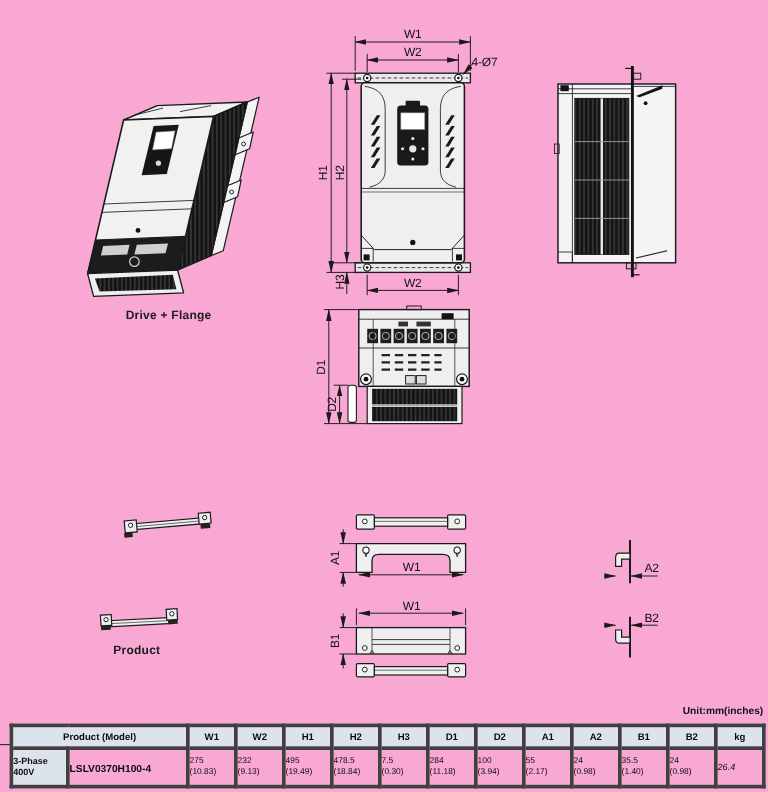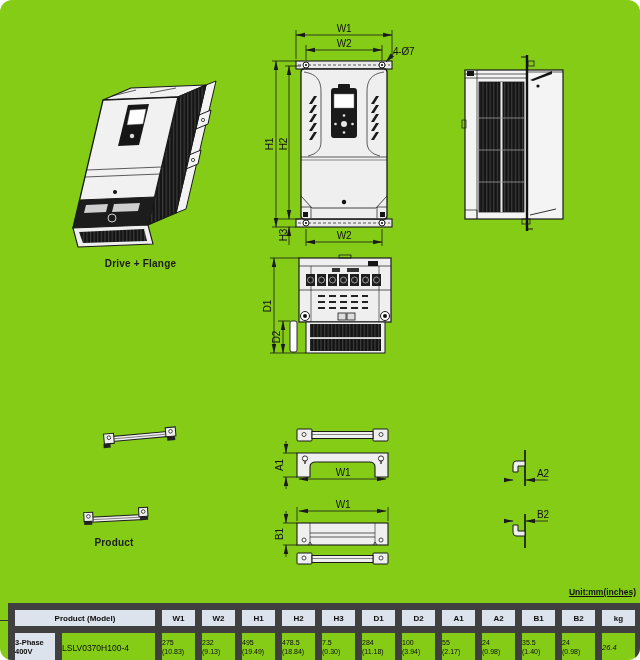--- a/index.html
+++ b/index.html
@@ -4,8 +4,8 @@
 <style>
   html,body { margin:0; padding:0; background:#fff; }
   .page {
-    position:relative; width:640px; height:660px; background:#84cc16;
-    font-family:"Liberation Sans", sans-serif; overflow:hidden;border-radius:12px;
+    position:relative; width:640px; height:660px; background:#f9a8d4;
+    font-family:"Liberation Sans", sans-serif; overflow:hidden;
   }
   svg text { user-select:none; }
   .dimtxt { font:10px "Liberation Sans", sans-serif; fill:#111; letter-spacing:-0.2px; }

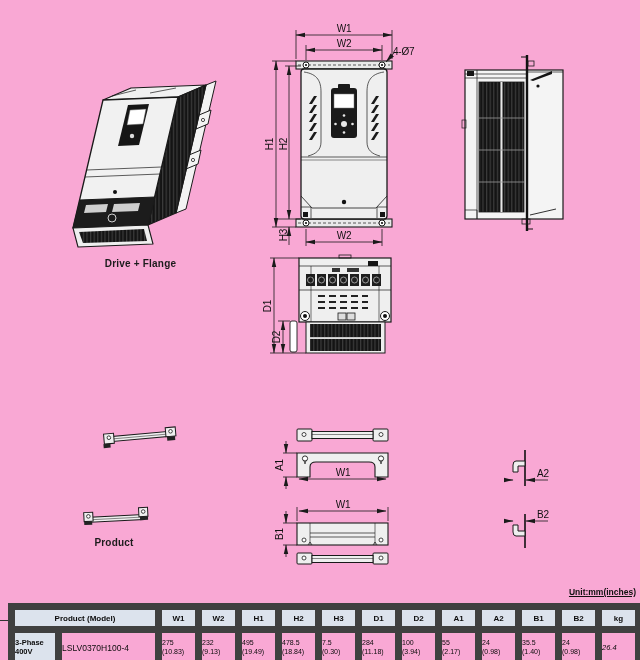--- a/index.html
+++ b/index.html
@@ -12,7 +12,7 @@
   .caption { position:absolute; font-size:10px; font-weight:600; color:#1c1c1c; text-align:center; letter-spacing:0.2px; }
   .cap-drive { left:83px; top:258px; width:115px; }
   .cap-flange { left:64px; top:537px; width:100px; }
-  .unit-note { position:absolute; left:470px; top:587px; width:166px; text-align:right; font-size:8.5px; font-weight:600; color:#111;text-decoration:underline; }
+  .unit-note { position:absolute; left:470px; top:587px; width:166px; text-align:right; font-size:8.5px; font-weight:600; color:#111; }
   .tick-stub { position:absolute; left:0; top:620px; width:9px; height:1px; background:#333; }
 
   table.dim-table {

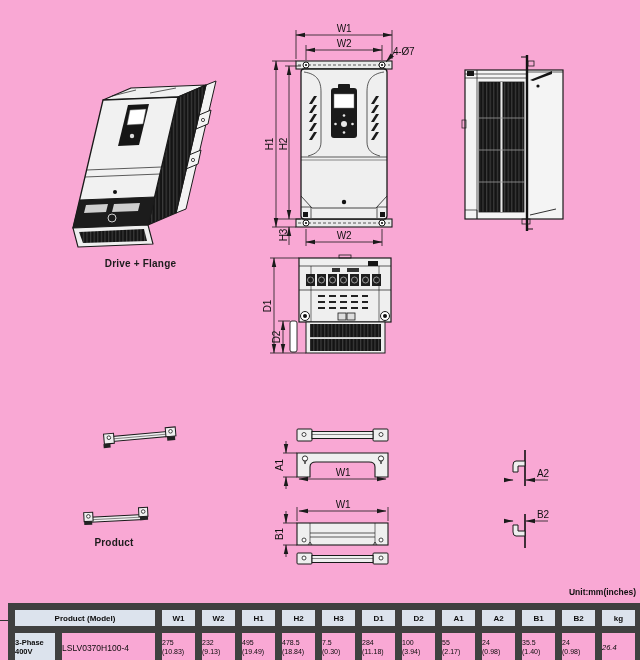--- a/index.html
+++ b/index.html
@@ -23,7 +23,7 @@
     font-family:"Liberation Sans", sans-serif; color:#0b0b0b;
   }
   table.dim-table th, table.dim-table td {
-    border:7px solid #404040; vertical-align:middle; padding:0;
+    border:3px solid #404040; vertical-align:middle; padding:0;
     overflow:hidden; white-space:nowrap;
   }
   table.dim-table thead th {

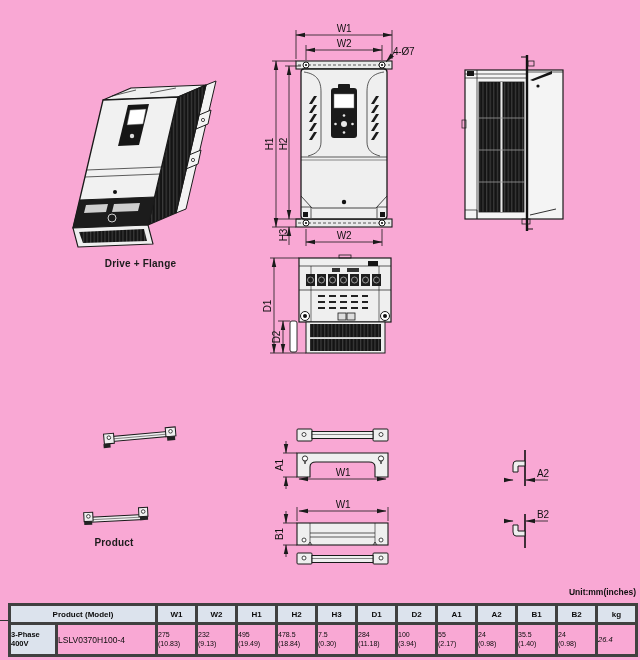--- a/index.html
+++ b/index.html
@@ -32,7 +32,7 @@
   }
   table.dim-table td { height:29px; }
   td.phase-cell { background:#dce3ed; font-size:7.5px; font-weight:700; line-height:8.5px;margin-left:28px; }
-  td.model-cell { font-size:8.5px; font-weight:400; }
+  td.model-cell { font-size:8.5px; font-weight:700; }
   td.val-cell { font-size:7px; line-height:8.5px; }
   td.kg-cell { font-size:7.5px;font-style:italic; }
 </style>

